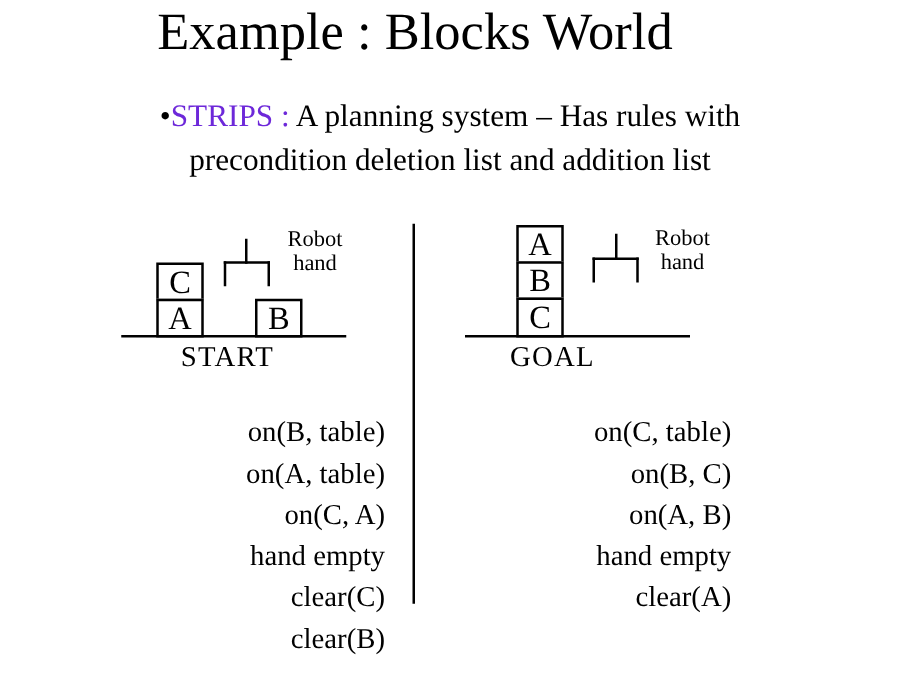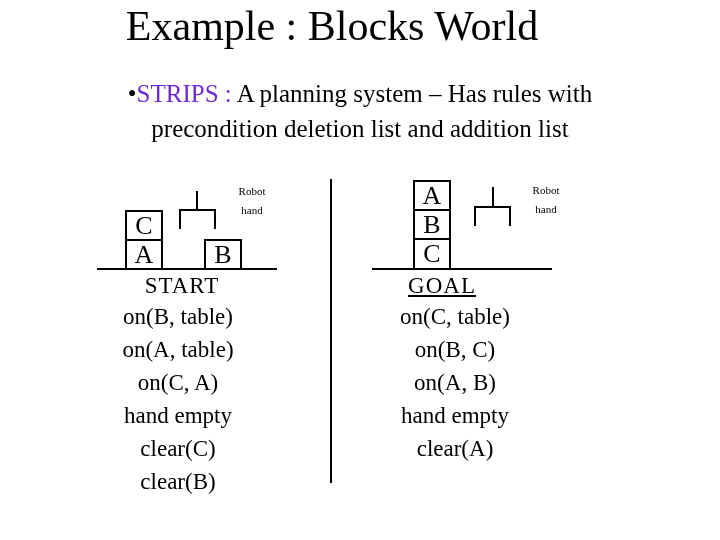--- a/index.html
+++ b/index.html
@@ -54,7 +54,7 @@
   .hand-label{
     width:56px;
     text-align:center;
-    font-size:11px;
+    font-size:18px;
     line-height:19px;
   }
   .caption{

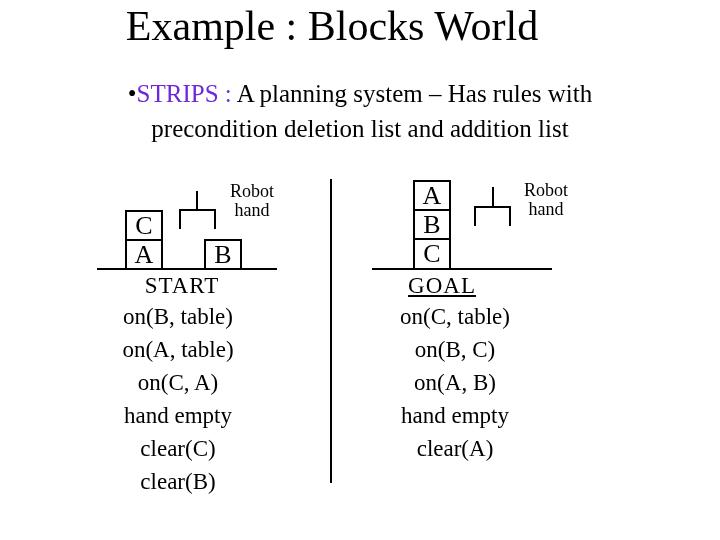--- a/index.html
+++ b/index.html
@@ -121,7 +121,7 @@
   <div>hand</div>
 </div>
 
-<div class="abs caption" style="left:352px;top:273px;text-decoration:underline;">GOAL</div>
+<div class="abs caption" style="left:352px;top:273px;">GOAL</div>
 
 <div class="abs fact-list" style="left:48px;top:300px;">
   <div class="fact">on(B, table)</div>

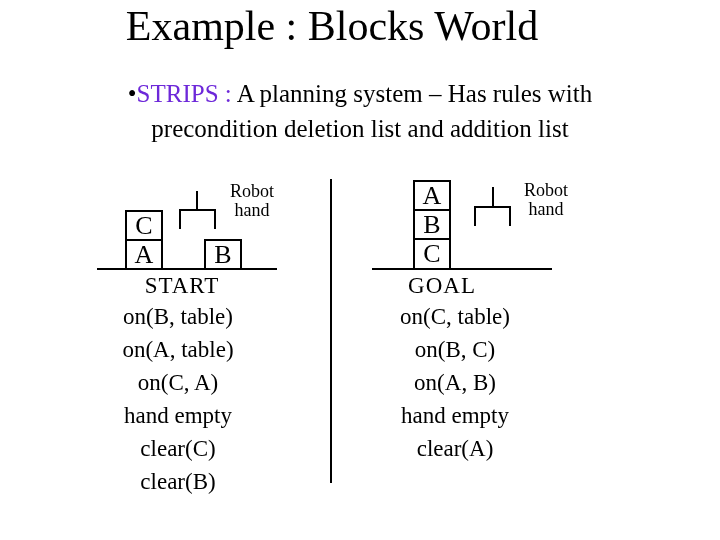--- a/index.html
+++ b/index.html
@@ -65,9 +65,10 @@
   }
   .fact-list{
     width:260px;
-    text-align:center;
+    text-align:right;
     font-size:23px;
     line-height:33px;
+    margin-top:29px;
   }
   .fact{white-space:nowrap;}
 </style>

